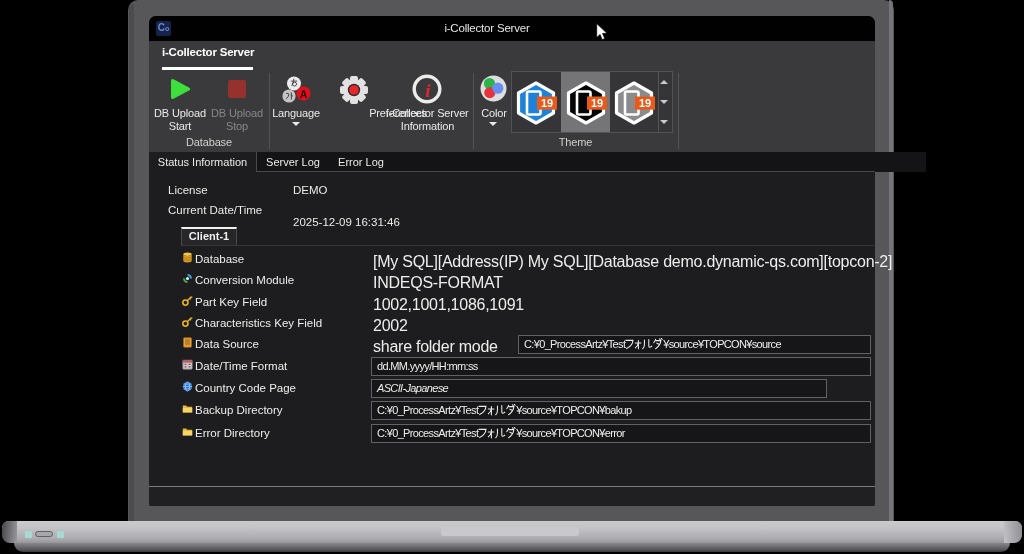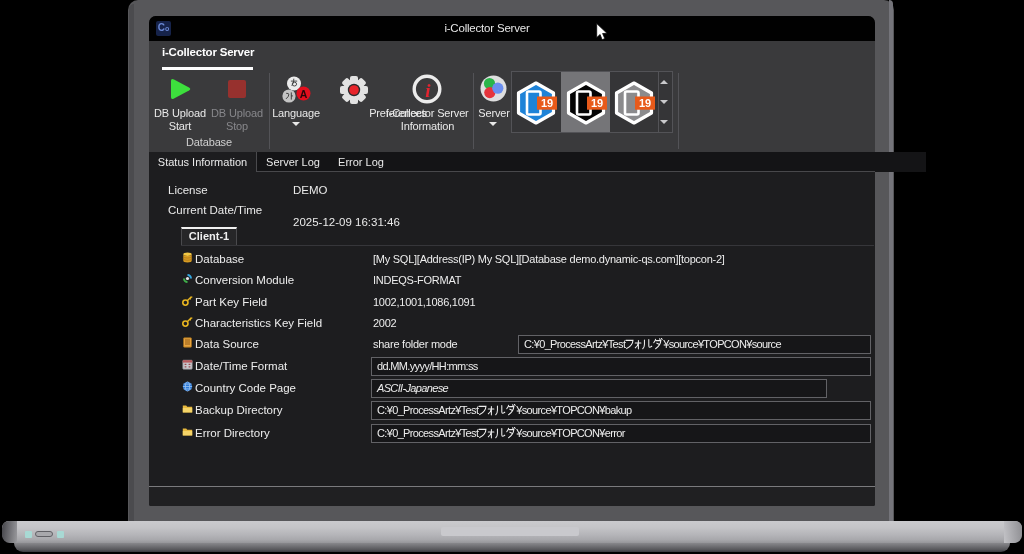--- a/index.html
+++ b/index.html
@@ -152,7 +152,7 @@
         <circle cx="9.8" cy="17.6" r="5.6" fill="#e5333c"></circle>
         <circle cx="17.8" cy="13.2" r="5.6" fill="#6a8ef0"></circle>
       </svg>
-      <div class="abs biglabel" style="left:315px; top:66px; width:60px;">Server</div>
+      <div class="abs biglabel" style="left:315px; top:66px; width:60px;">Color</div>
       <div class="abs ddarrow" style="left:340px; top:81px;"></div>
 
       <div class="abs" style="left:362px; top:30px; width:162px; height:62px; border:1px solid #535357; background:#353537;"></div>

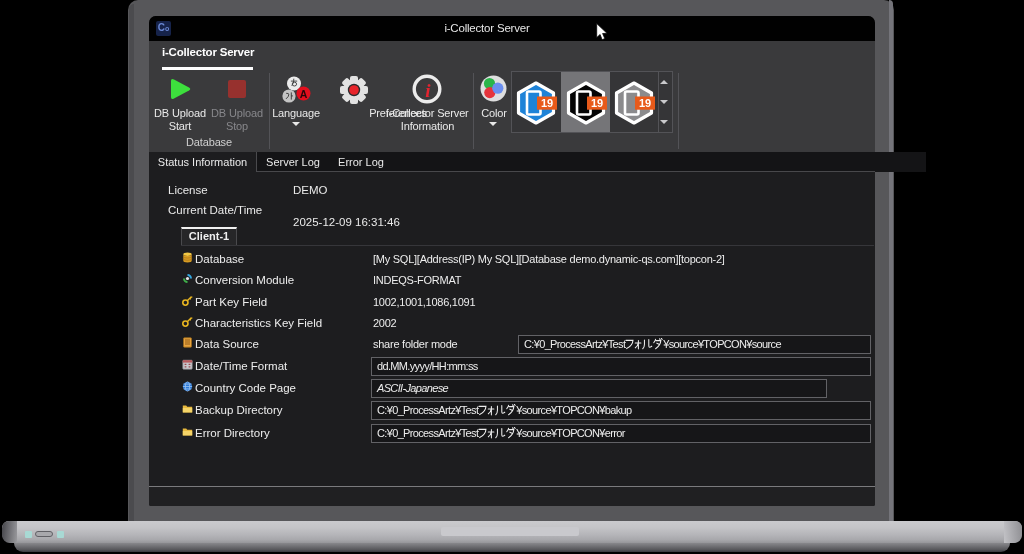--- a/index.html
+++ b/index.html
@@ -179,6 +179,7 @@
       <div class="abs" style="left:511px; top:39px; width:0; height:0; border-left:4px solid transparent; border-right:4px solid transparent; border-bottom:4.5px solid #c9c9cb;"></div>
       <div class="abs" style="left:511px; top:59px; width:0; height:0; border-left:4px solid transparent; border-right:4px solid transparent; border-top:4.5px solid #c9c9cb;"></div>
       <div class="abs" style="left:511px; top:79px; width:0; height:0; border-left:4px solid transparent; border-right:4px solid transparent; border-top:4.5px solid #c9c9cb;"></div>
+      <div class="abs grouplabel" style="left:324px; width:205px;">Theme</div>
       <div class="abs gsep" style="left:529px;"></div>
     </div>
 

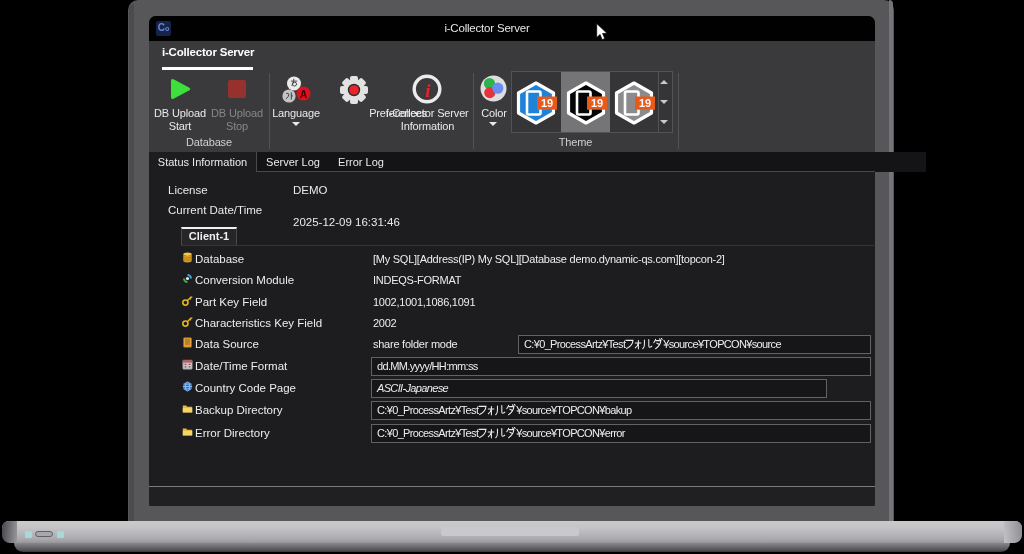--- a/index.html
+++ b/index.html
@@ -66,7 +66,7 @@
 .frow { left:33px; height:22px; }
 .ficon { position:absolute; left:0; top:3px; width:11px; height:11px; }
 .flabel { position:absolute; left:13px; top:4px; color:#ededed; font-size:11.5px; white-space:nowrap; }
-.fval { position:absolute; left:191px; top:4px; color:#ededed; font-size:11px; letter-spacing:-0.25px; white-space:nowrap; }
+.fval { position:absolute; left:191px; top:4px; color:#ededed; font-size:16px; letter-spacing:-0.25px; white-space:nowrap; }
 .kana { display:inline-block; vertical-align:-2px; }
 .tbox { position:absolute; background:#161618; border:1px solid #626266; height:19px; top:1px;
   color:#ededed; font-size:11px; letter-spacing:-0.65px; line-height:17px; padding-left:5px; white-space:nowrap; }

